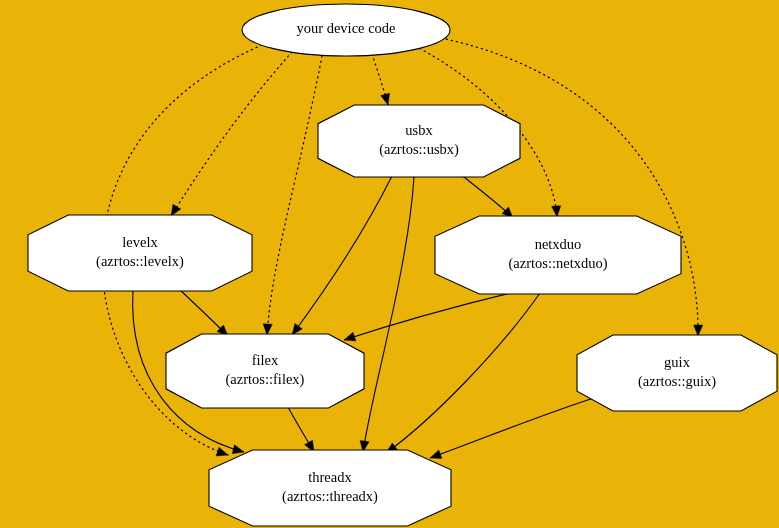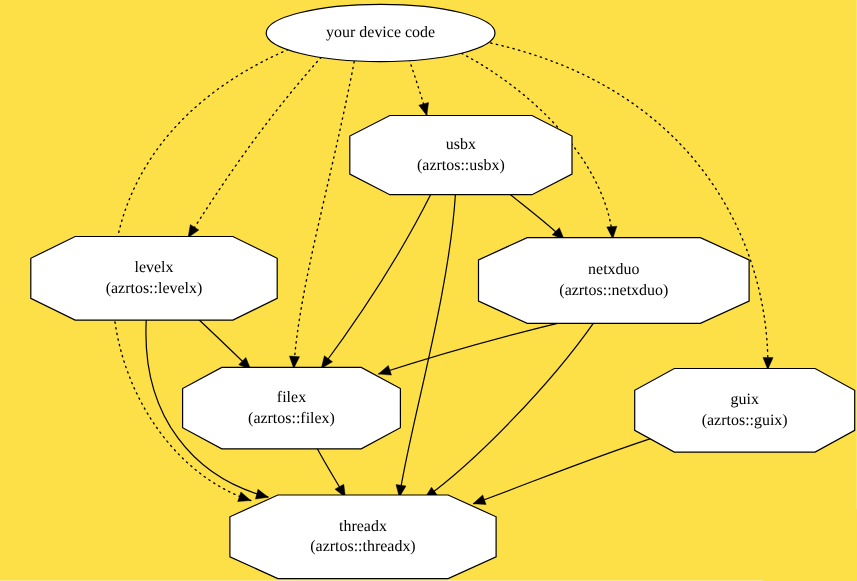--- a/index.html
+++ b/index.html
@@ -11,7 +11,7 @@
     position: relative;
     width: 779px;
     height: 528px;
-    background: #fde047;
+    background: #eab308;
     overflow: hidden;
     font-family: "Liberation Serif", "DejaVu Serif", serif;
   }

